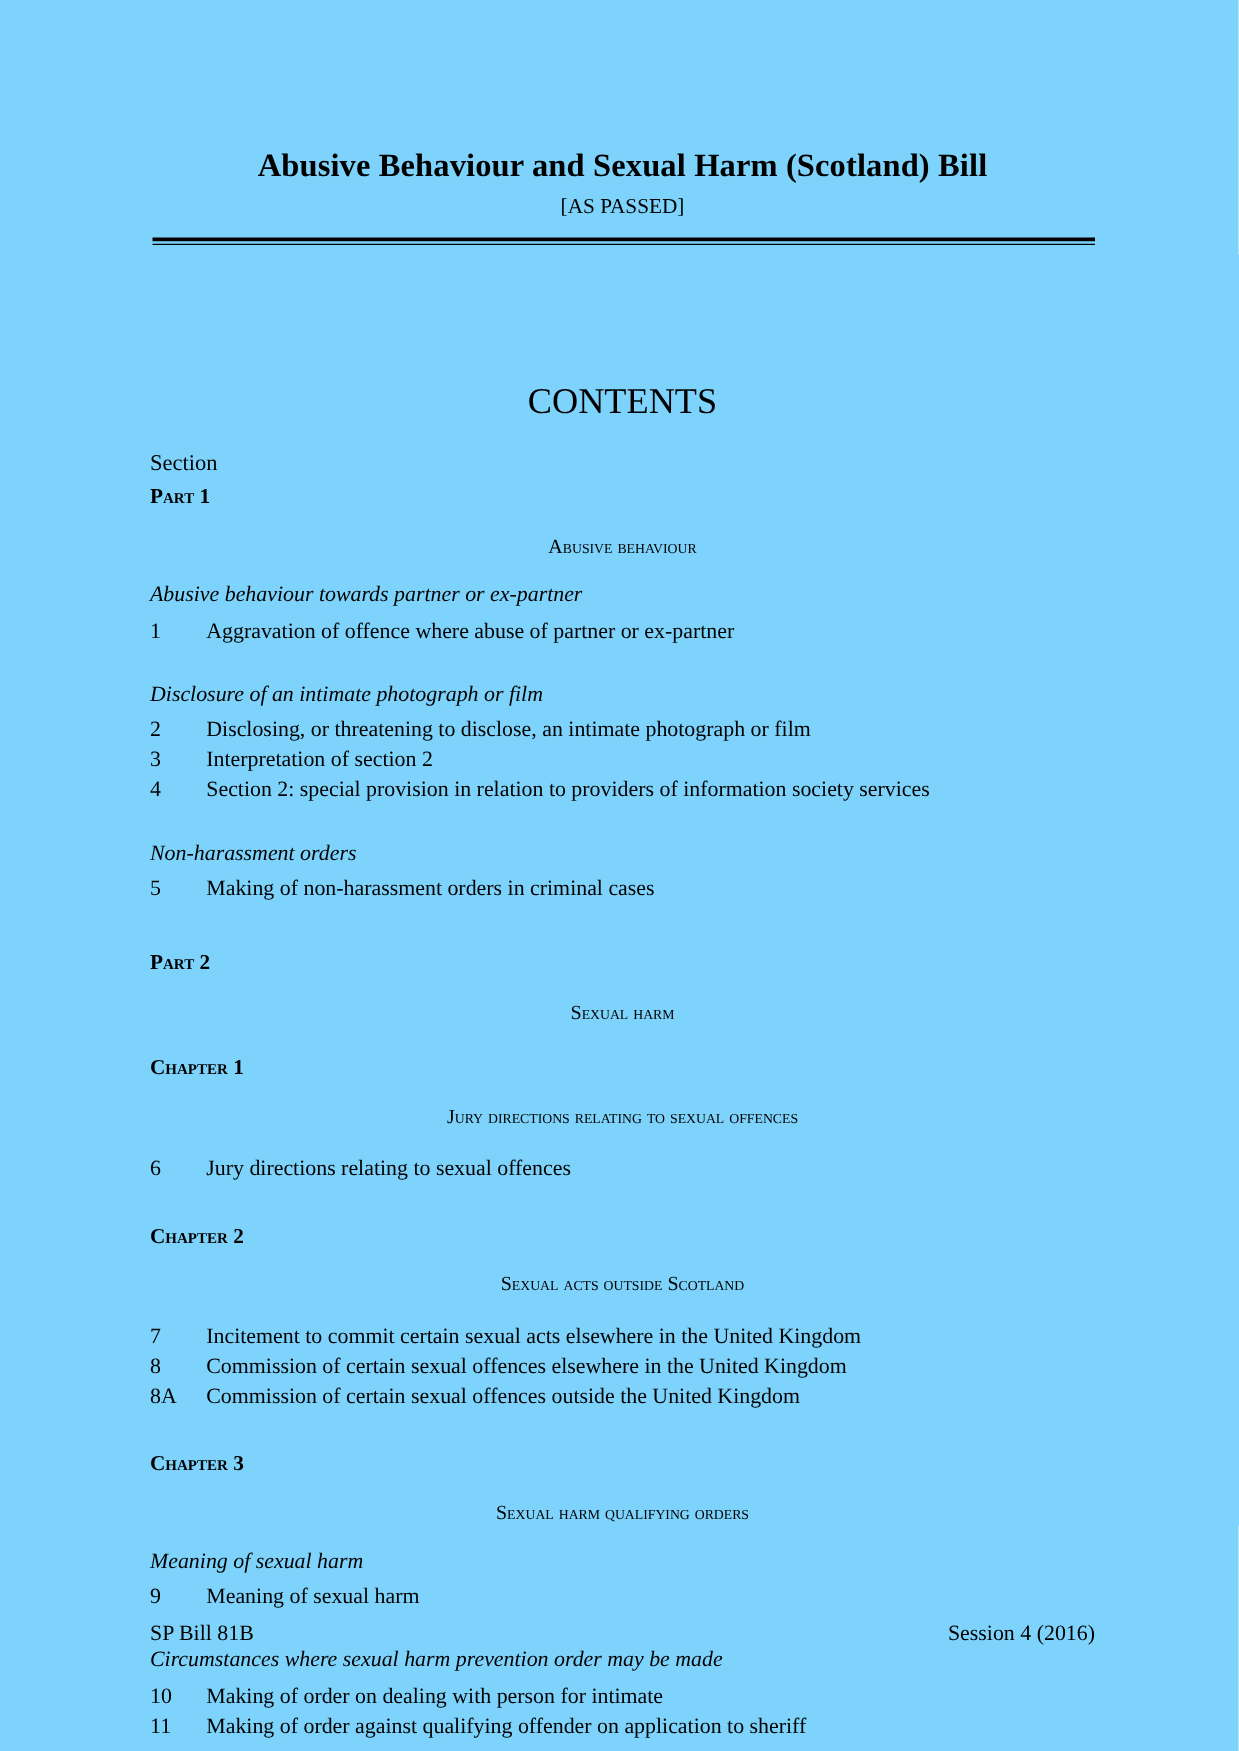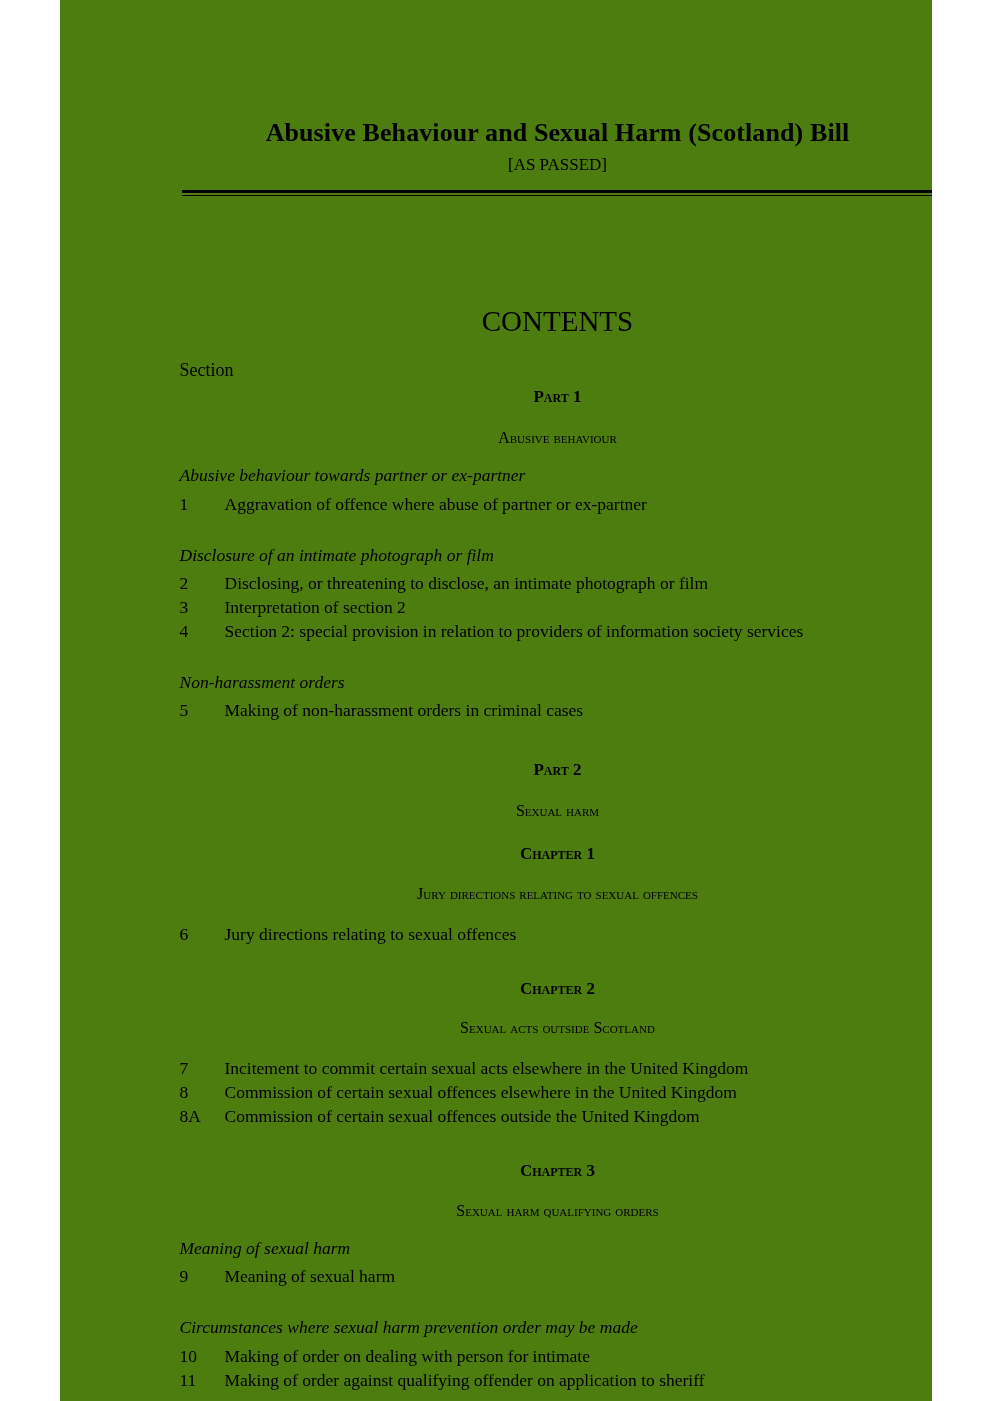--- a/index.html
+++ b/index.html
@@ -9,10 +9,10 @@
   }
   .page {
     position: relative;
-    width: 872px;
+    width: 991px;
     height: 1401px;
     margin: 0 auto;
-    background: #4d7c0f;
+    background: #7dd3fc;
     color: #000000;
     font-family: "Liberation Serif", "DejaVu Serif", serif;
     overflow: hidden;

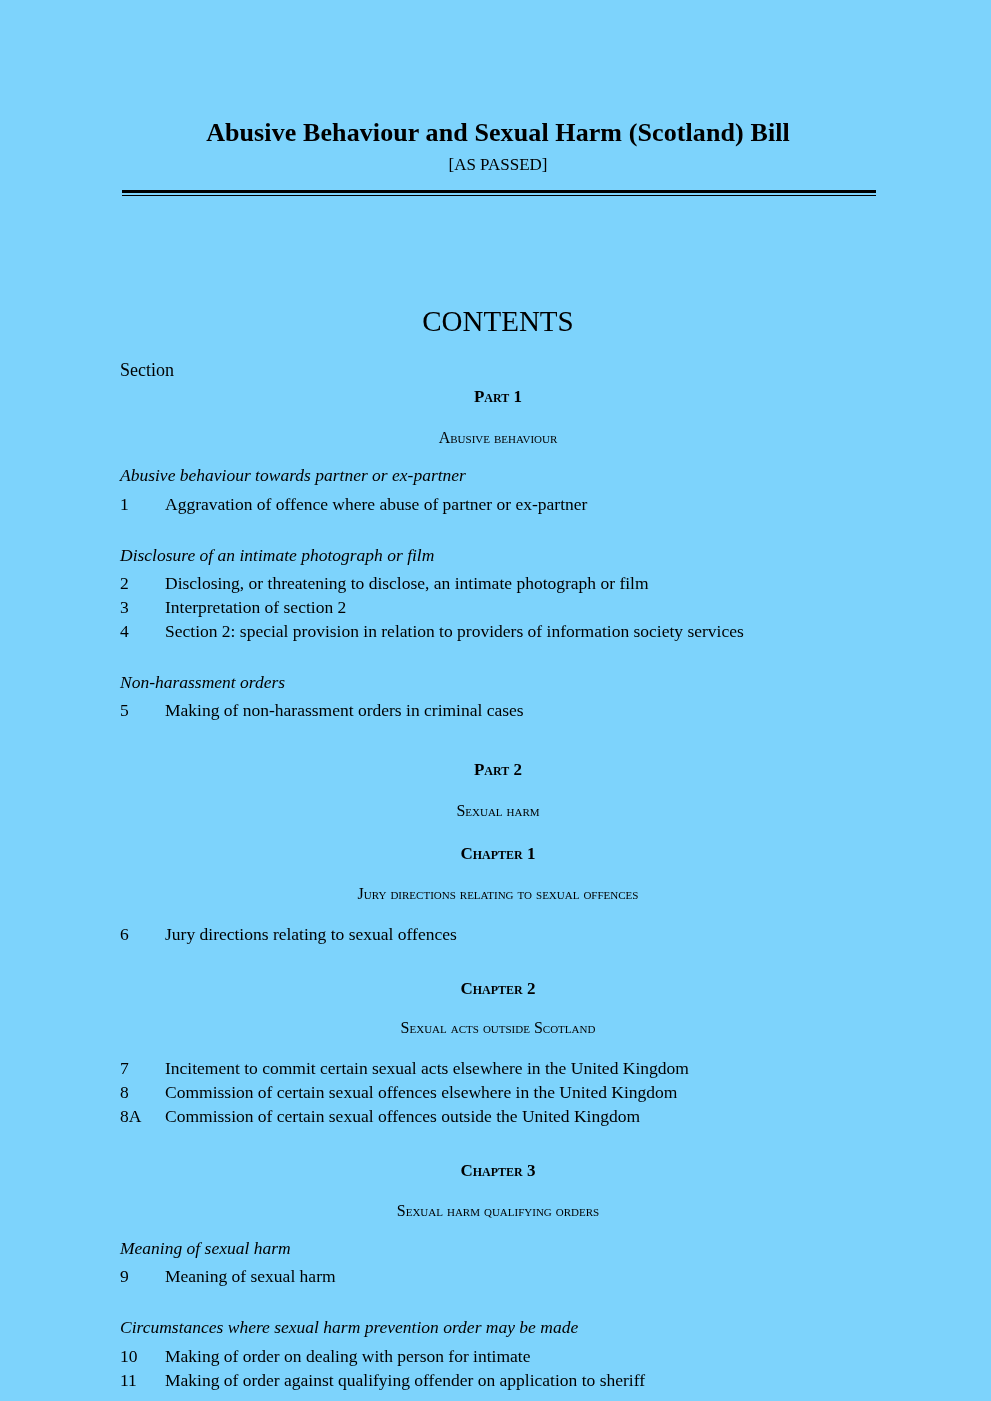--- a/index.html
+++ b/index.html
@@ -82,7 +82,7 @@
   }
 
   .part-head {
-    text-align: center;
+    text-align: left;
     font-size: 17px;
     font-weight: bold;
     font-variant: small-caps;

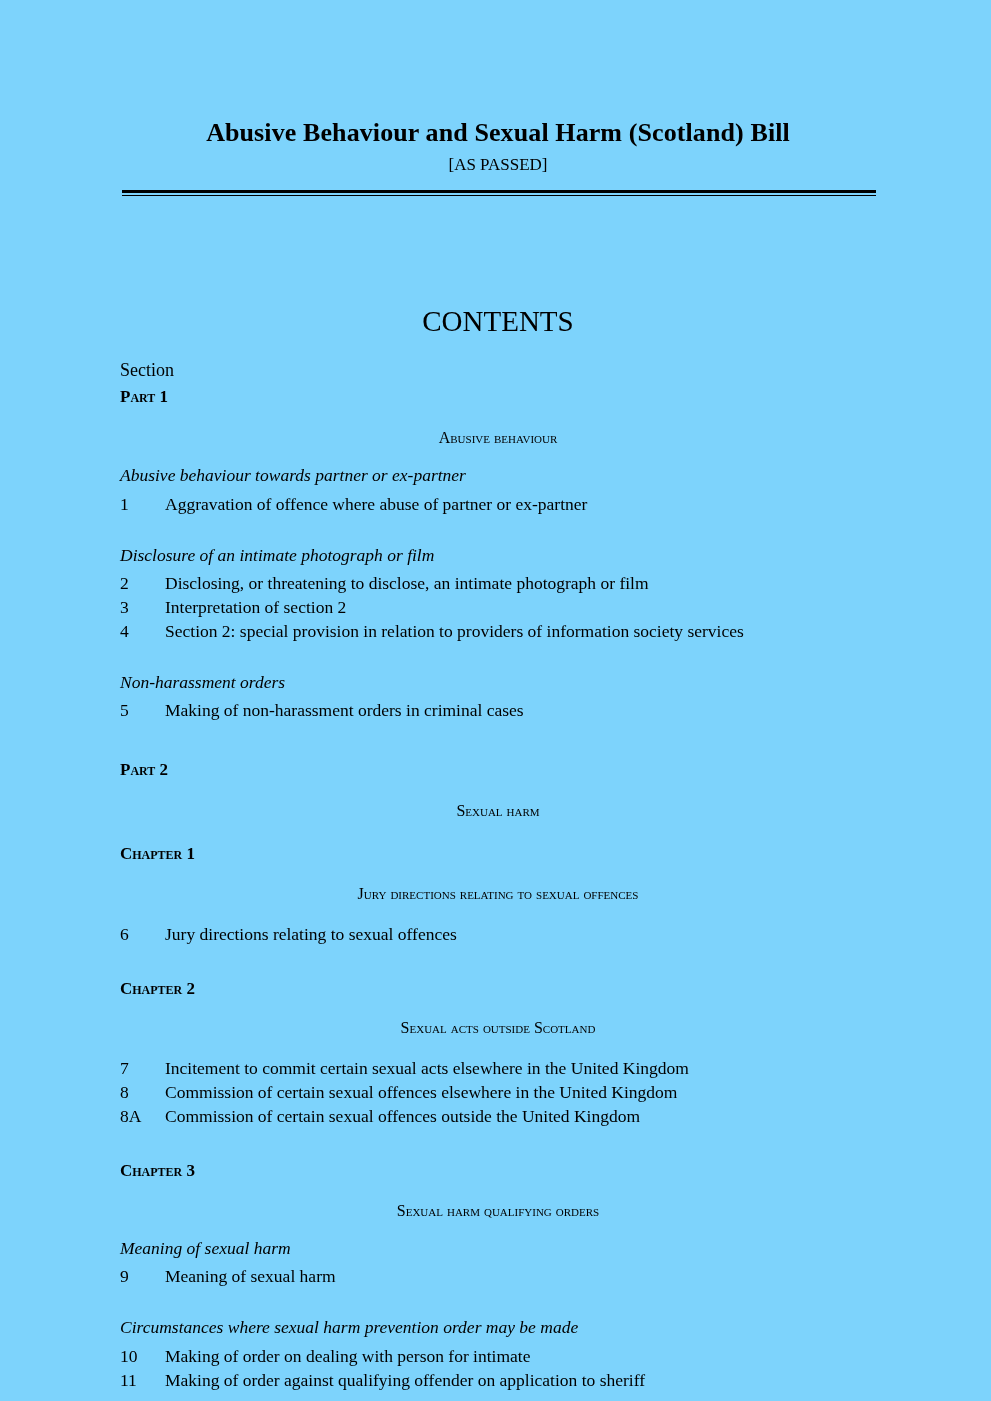--- a/index.html
+++ b/index.html
@@ -258,6 +258,10 @@
 
   </div>
 
+  <div class="footer">
+    <span>SP Bill 81B</span>
+    <span>Session 4 (2016)</span>
+  </div>
 
 </div>
 

